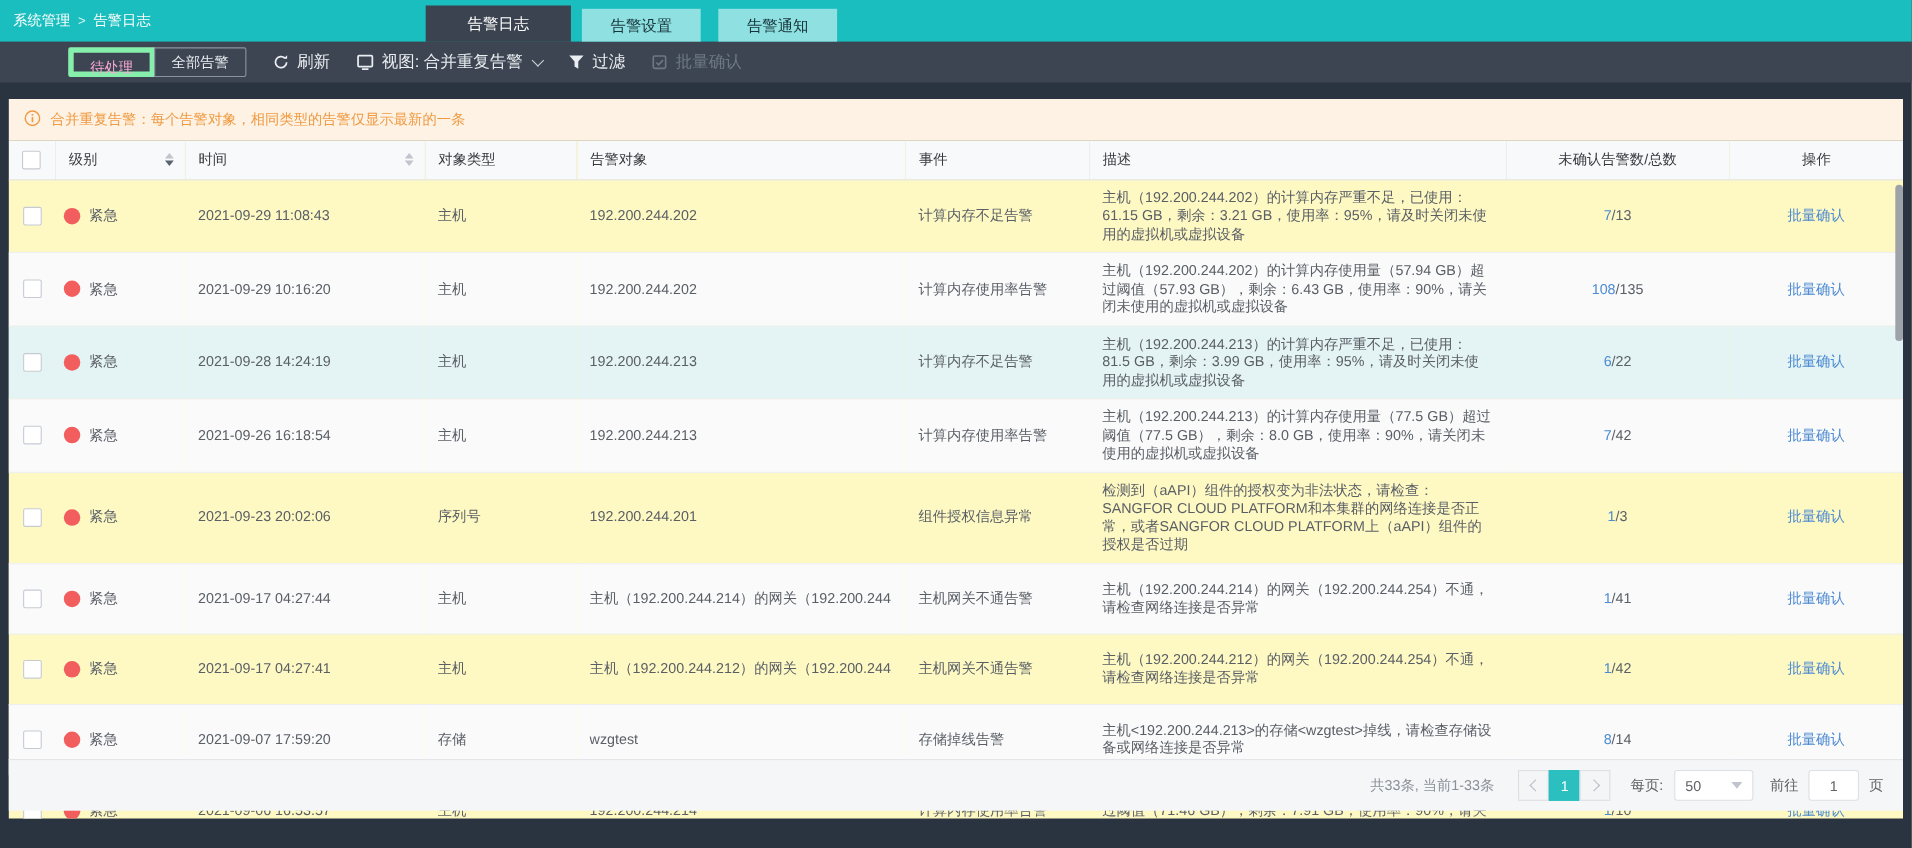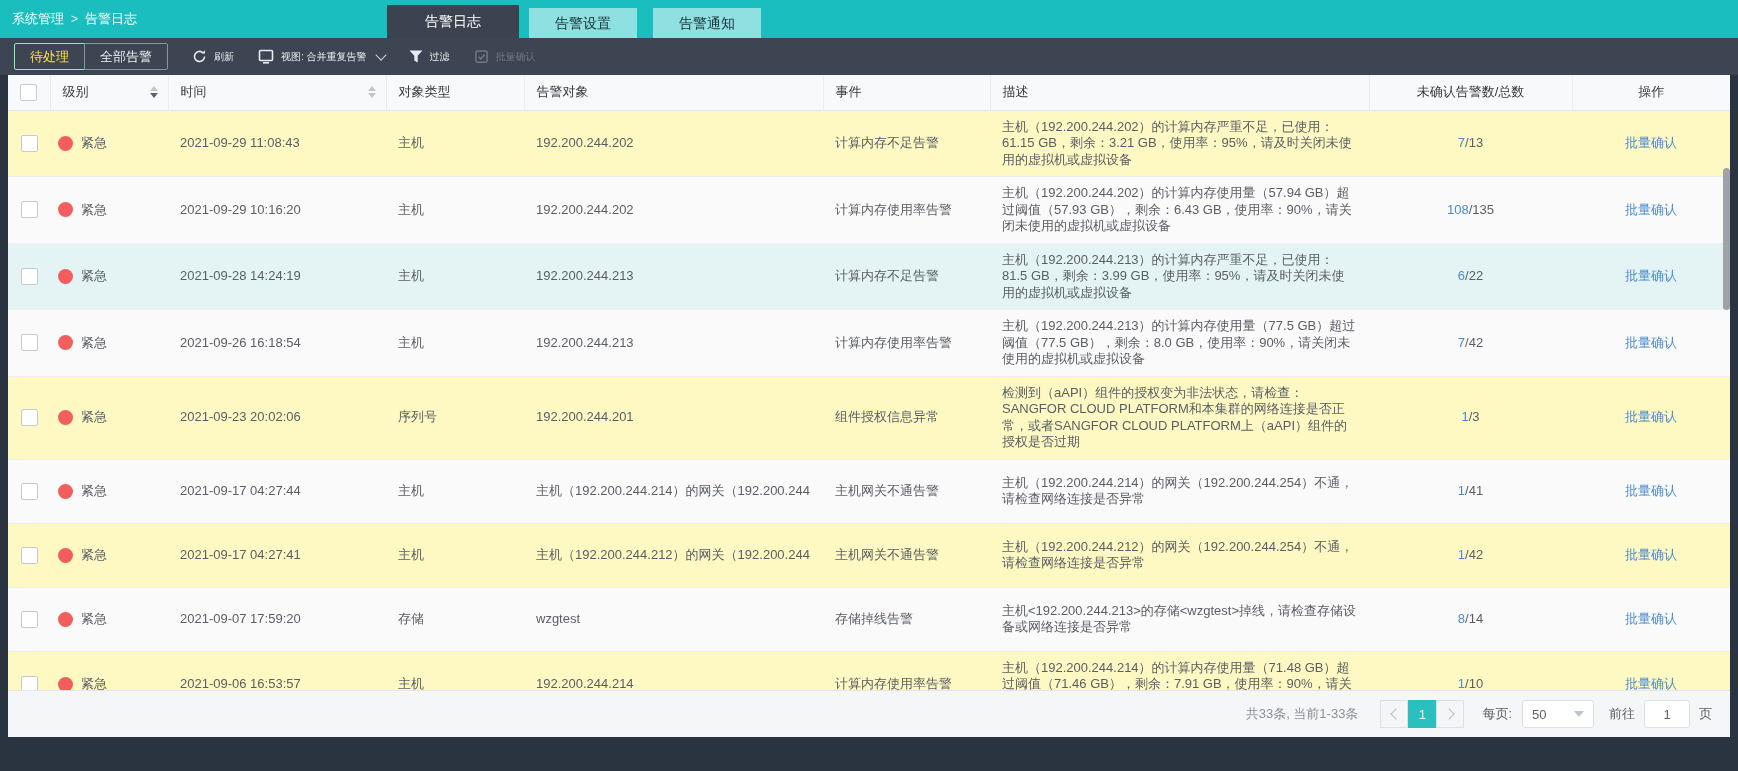--- a/index.html
+++ b/index.html
@@ -23,7 +23,7 @@
   .seg{display:flex;margin-left:14px;}
   .segbtn{height:27px;line-height:25px;box-sizing:border-box;padding:0 15px;font-size:13px;
           background:transparent;cursor:pointer;white-space:nowrap;}
-  .btn-pending{border:1px solid #86efac;color:#fde047;border-radius:2px 0 0 2px;}
+  .btn-pending{border:5px solid #86efac;color:#f9a8d4;border-radius:2px 0 0 2px;margin-left:48px;}
   .btn-all{border:1px solid #8A93A0;color:#EAEDF1;border-radius:0 2px 2px 0;margin-left:-1px;}
   .tool{display:flex;align-items:center;color:#EAEDF1;font-size:10px;margin-left:24px;gap:7px;cursor:pointer;white-space:nowrap;}
   .tool svg{display:block;}

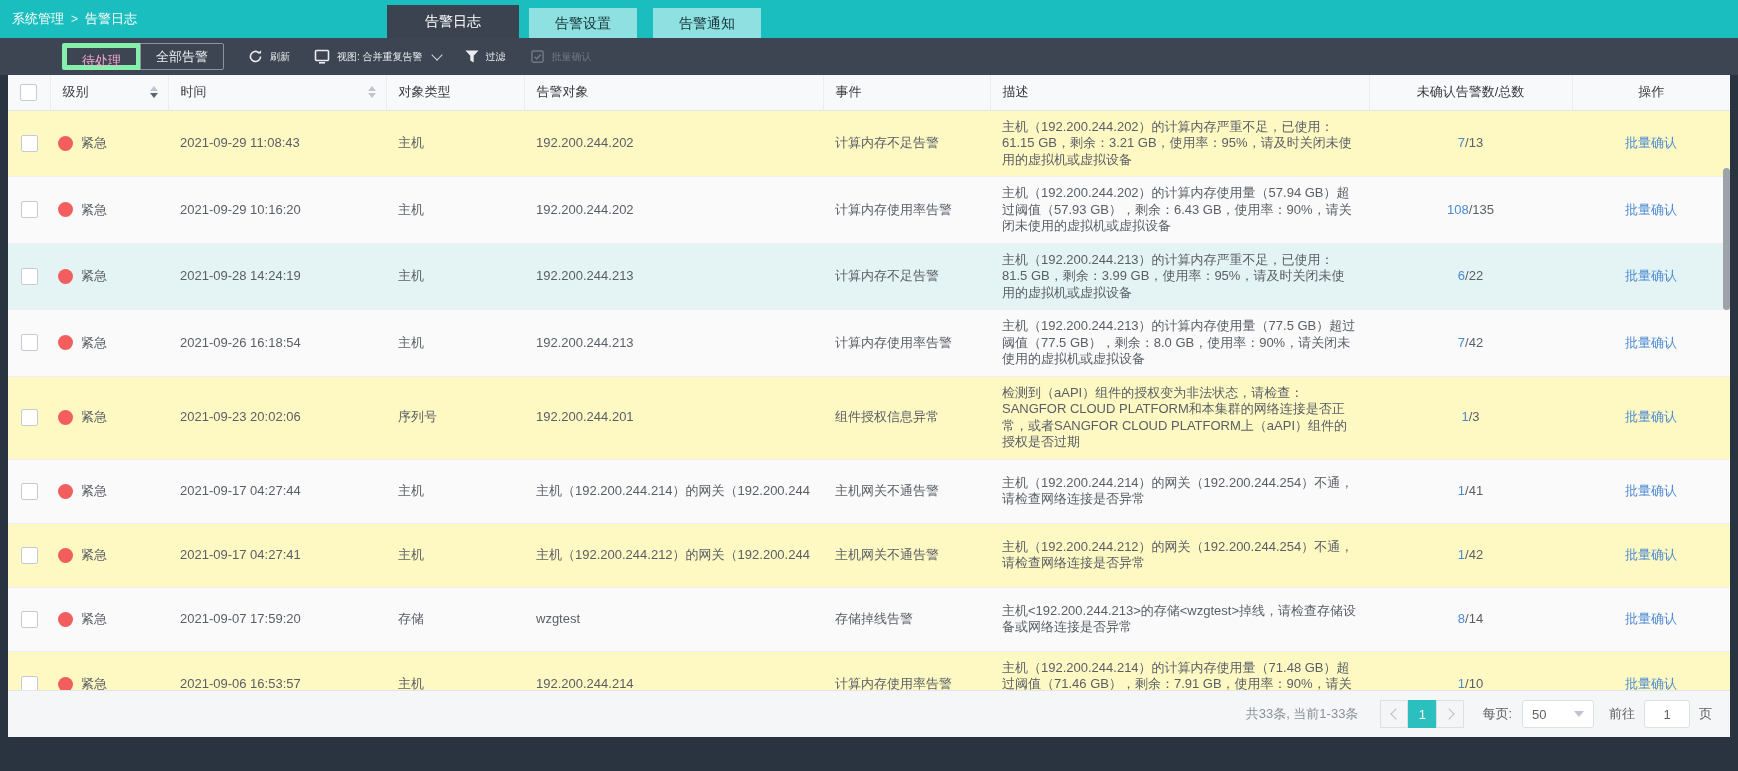--- a/index.html
+++ b/index.html
@@ -25,7 +25,7 @@
           background:transparent;cursor:pointer;white-space:nowrap;}
   .btn-pending{border:5px solid #86efac;color:#f9a8d4;border-radius:2px 0 0 2px;margin-left:48px;}
   .btn-all{border:1px solid #8A93A0;color:#EAEDF1;border-radius:0 2px 2px 0;margin-left:-1px;}
-  .tool{display:flex;align-items:center;color:#EAEDF1;font-size:10px;margin-left:24px;gap:7px;cursor:pointer;white-space:nowrap;}
+  .tool{display:flex;align-items:center;color:#EAEDF1;font-size:15px;margin-left:24px;gap:7px;cursor:pointer;white-space:nowrap;}
   .tool svg{display:block;}
   .tool.disabled{color:#6E7885;cursor:default;}
   .chev{width:7px;height:7px;border-right:1.5px solid #cfd4da;border-bottom:1.5px solid #cfd4da;

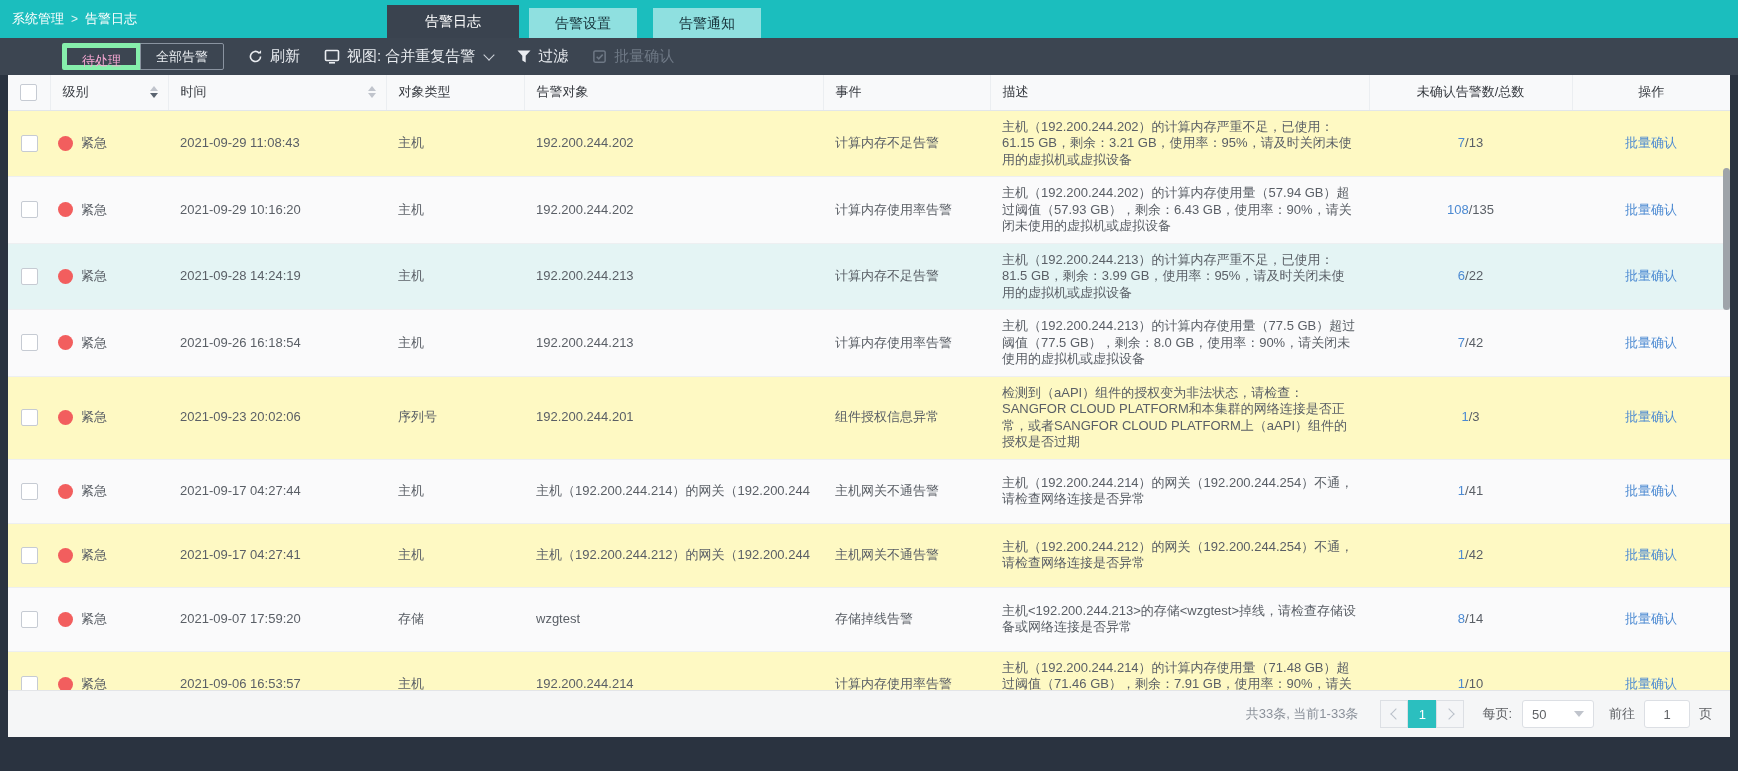--- a/index.html
+++ b/index.html
@@ -157,6 +157,16 @@
 
   <div class="content">
 
+    <div class="notice">
+      <span>
+        <svg width="15" height="15" viewBox="0 0 16 16">
+            <circle cx="8" cy="8" r="7" fill="none" stroke="#F09A43" stroke-width="1.4"></circle>
+            <rect x="7.2" y="6.8" width="1.6" height="5" fill="#F09A43"></rect>
+            <rect x="7.2" y="3.8" width="1.6" height="1.7" fill="#F09A43"></rect>
+          </svg>
+      </span>
+      <span>合并重复告警：每个告警对象，相同类型的告警仅显示最新的一条</span>
+    </div>
 
     <table>
       <colgroup>

